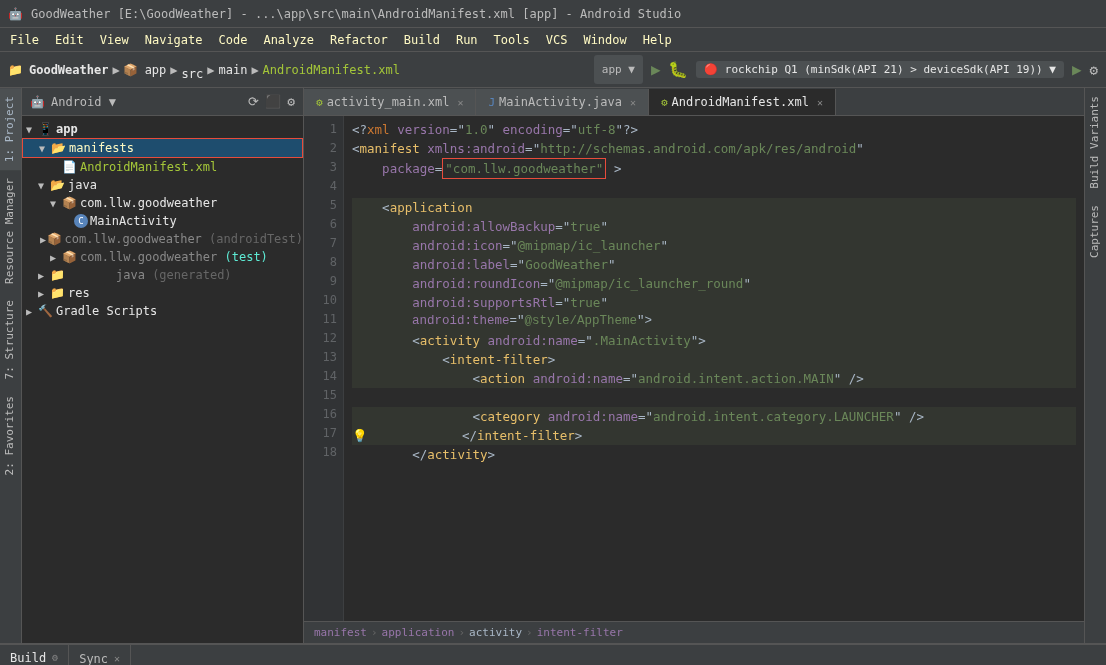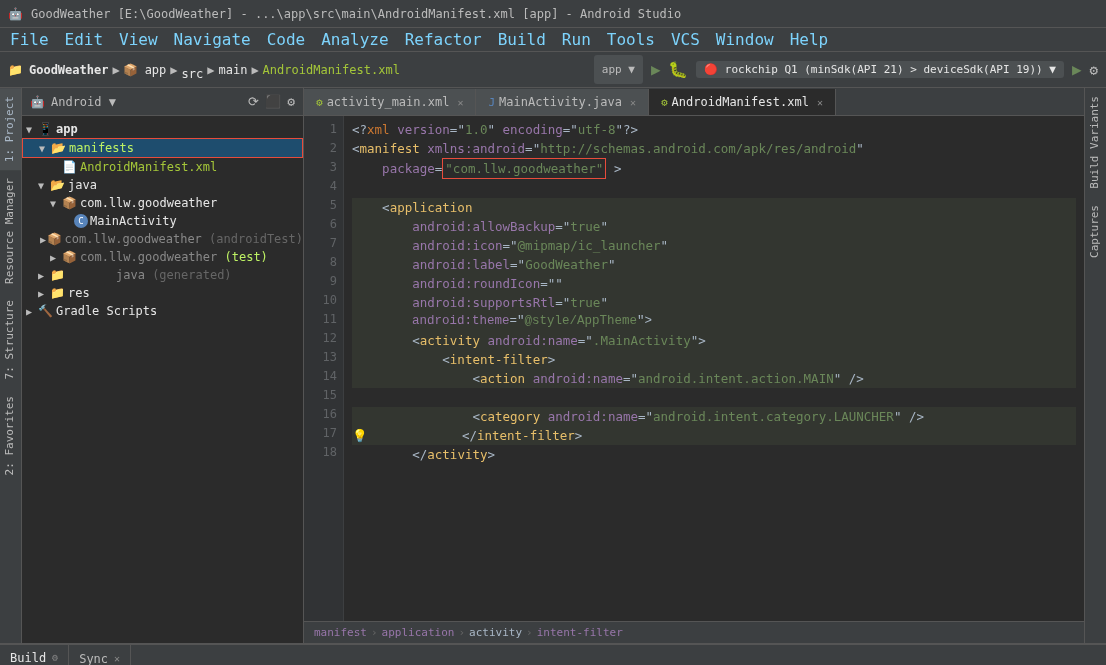--- a/index.html
+++ b/index.html
@@ -10,7 +10,7 @@
 
     
     #menubar { background: #3c3f41; height: 24px; display: flex; align-items: center; padding: 0 4px; border-bottom: 1px solid #555; gap: 4px; }
-    #menubar span { font-size: 16px; color: #7dd3fc; padding: 0 6px; cursor: pointer; }
+    #menubar span { font-size: 12px; color: #fef9c3; padding: 0 6px; cursor: pointer; }
 
     
     #toolbar { background: #3c3f41; height: 36px; display: flex; align-items: center; padding: 0 8px; border-bottom: 1px solid #555; gap: 6px; font-size: 12px; color: #bbbbbb; }

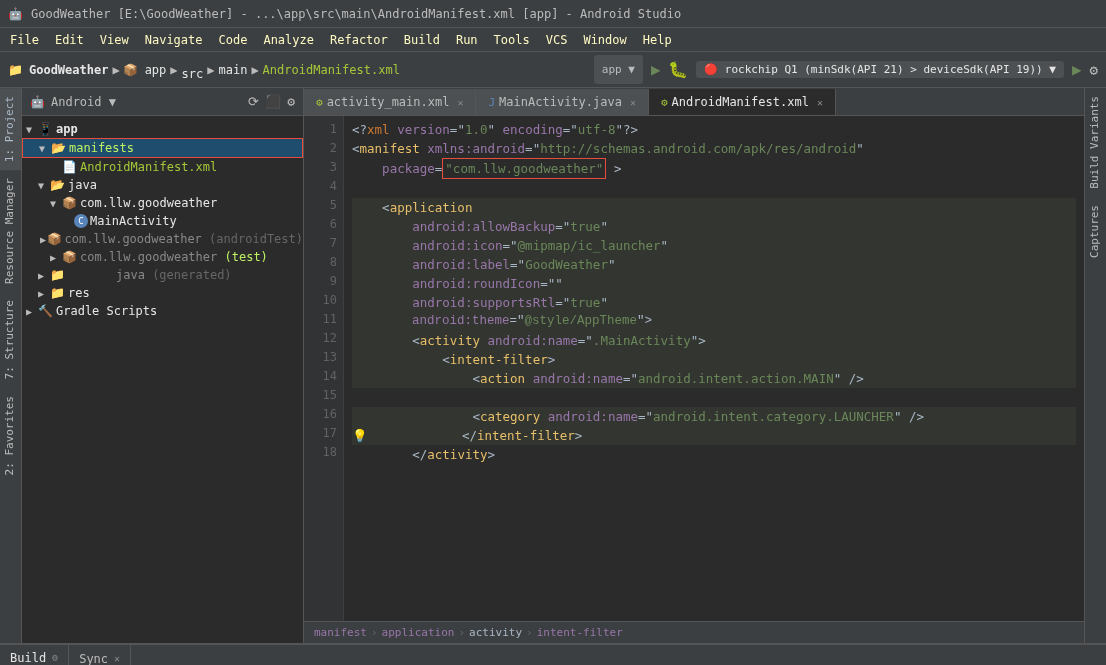--- a/index.html
+++ b/index.html
@@ -175,7 +175,7 @@
         <span class="tree-indent" style="width:16px;"></span>
         <span class="expand-arrow">▼</span>
         <span class="tree-icon folder-icon">📂</span>
-        <span style="color:#bef264;text-align:center;">manifests</span>
+        <span style="color:#fef9c3;text-align:center;">manifests</span>
       </div>
 
       <div class="tree-item">

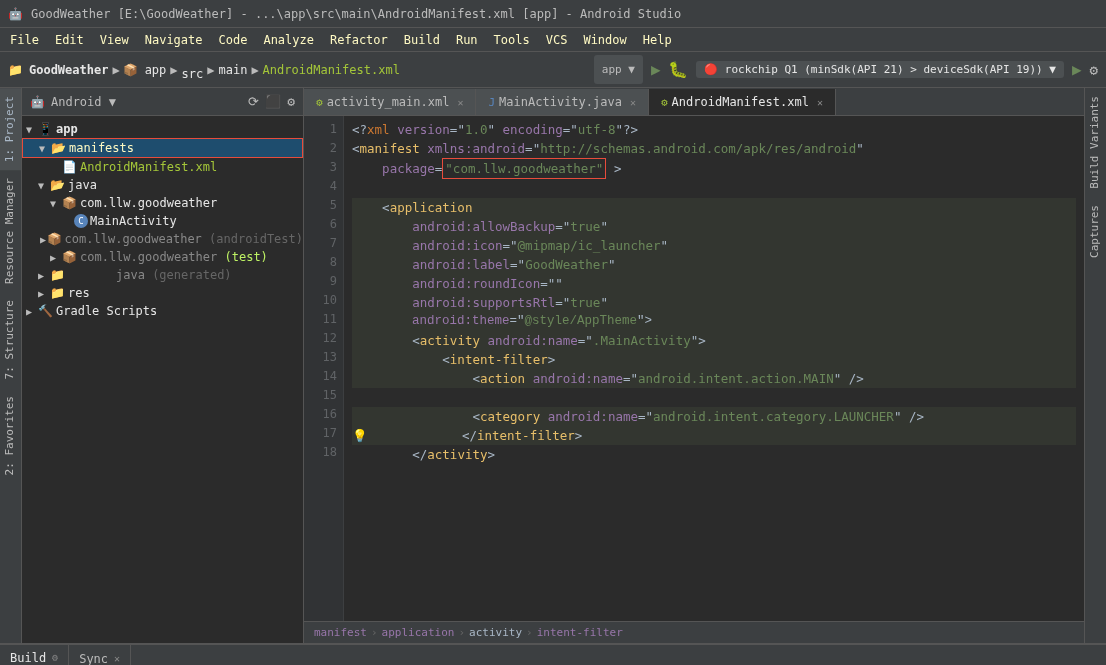--- a/index.html
+++ b/index.html
@@ -215,7 +215,7 @@
         <span class="tree-indent" style="width:28px;"></span>
         <span class="expand-arrow">▶</span>
         <span class="tree-icon" style="color:#dcad16;">📦</span>
-        <span style="color:#888;">com.llw.goodweather <span style="color:#bef264;">(test)</span></span>
+        <span style="color:#888;">com.llw.goodweather <span style="color:#5eead4;">(test)</span></span>
       </div>
 
       <div class="tree-item">

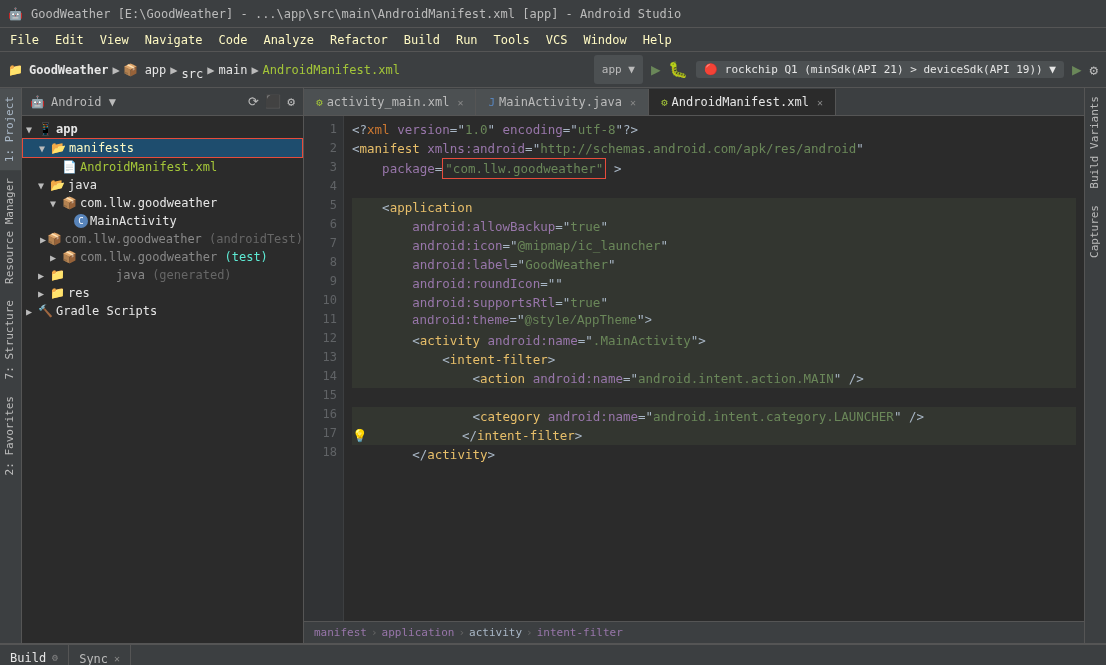--- a/index.html
+++ b/index.html
@@ -316,7 +316,7 @@
         </div>
 
         <div class="code-line" style="background:rgba(100,120,80,0.15);">
-          <span>&nbsp;&nbsp;&nbsp;&nbsp;&nbsp;&nbsp;&nbsp;&nbsp;</span><span class="xml-attr">android:roundIcon</span><span class="xml-punct">="</span><span class="xml-punct">"</span>
+          <span>&nbsp;&nbsp;&nbsp;&nbsp;&nbsp;&nbsp;&nbsp;&nbsp;</span><span class="xml-attr">android:roundIcon</span><span class="xml-punct">="</span><span class="xml-value">@mipmap/ic_launcher_round</span><span class="xml-punct">"</span>
         </div>
 
         <div class="code-line" style="background:rgba(100,120,80,0.15);">

